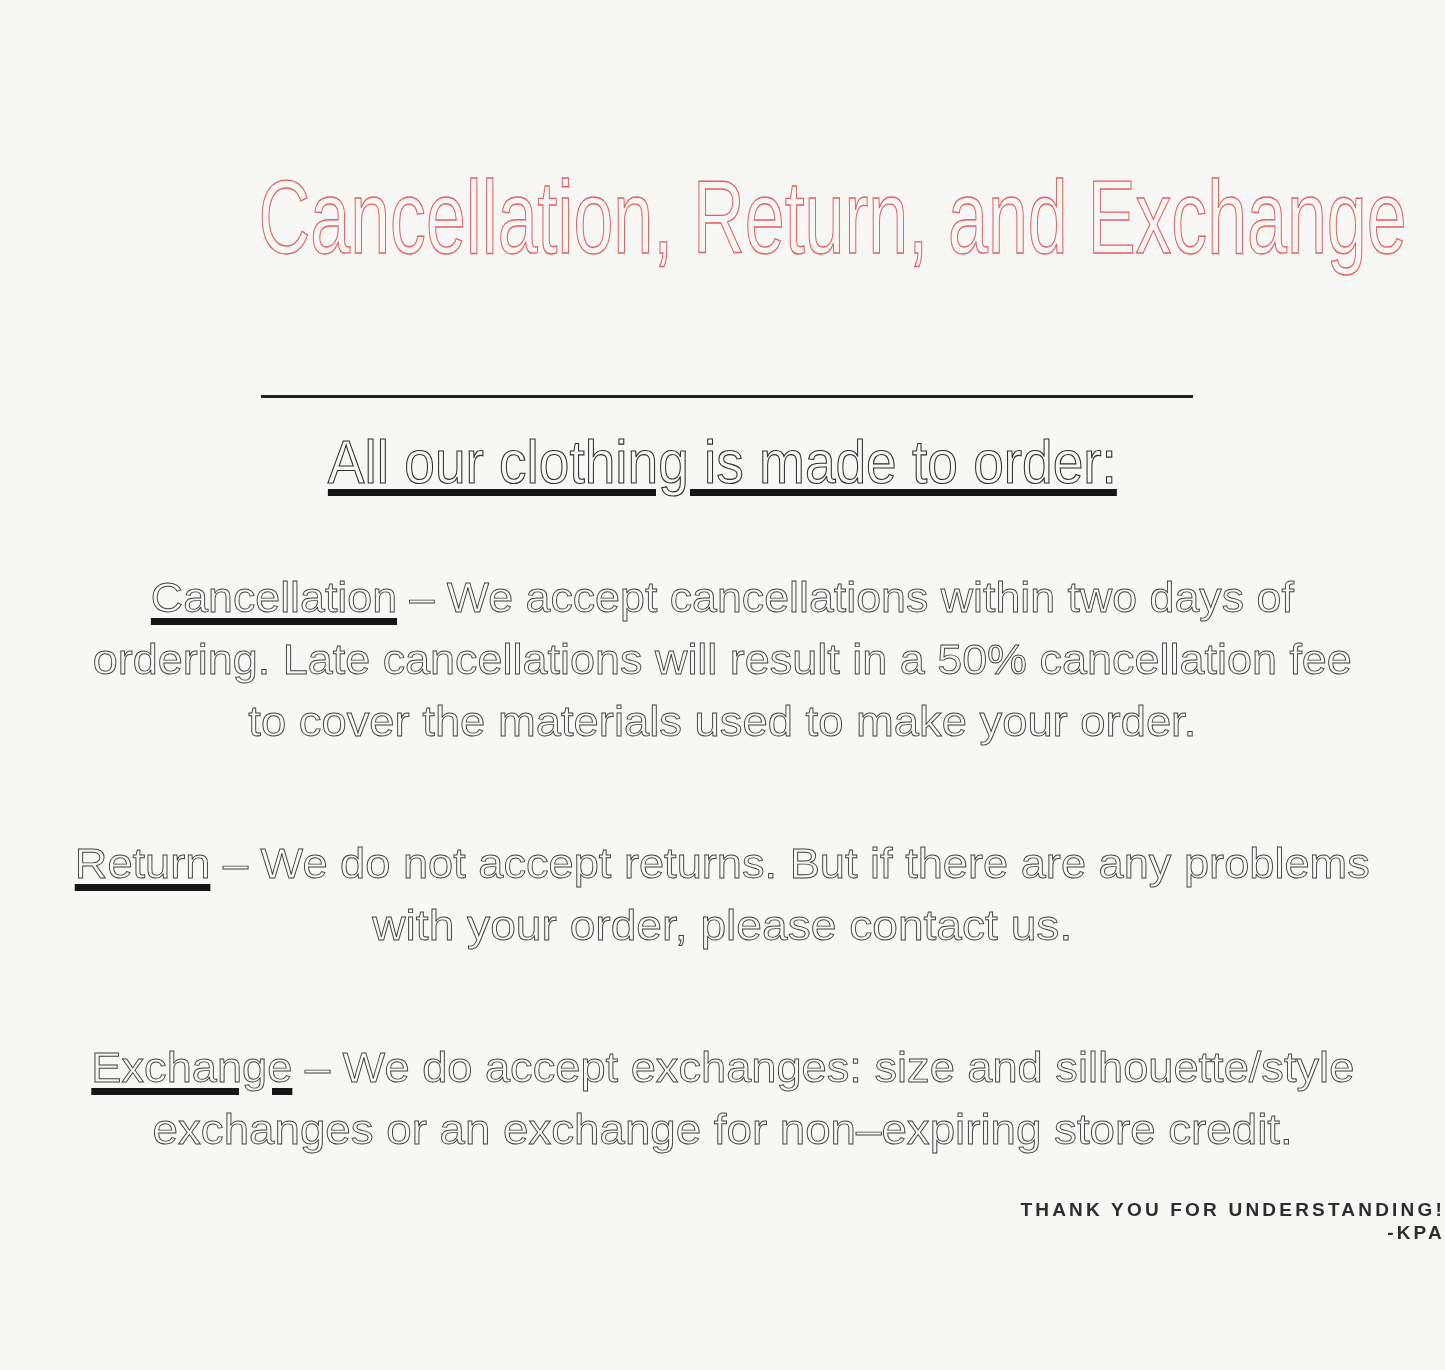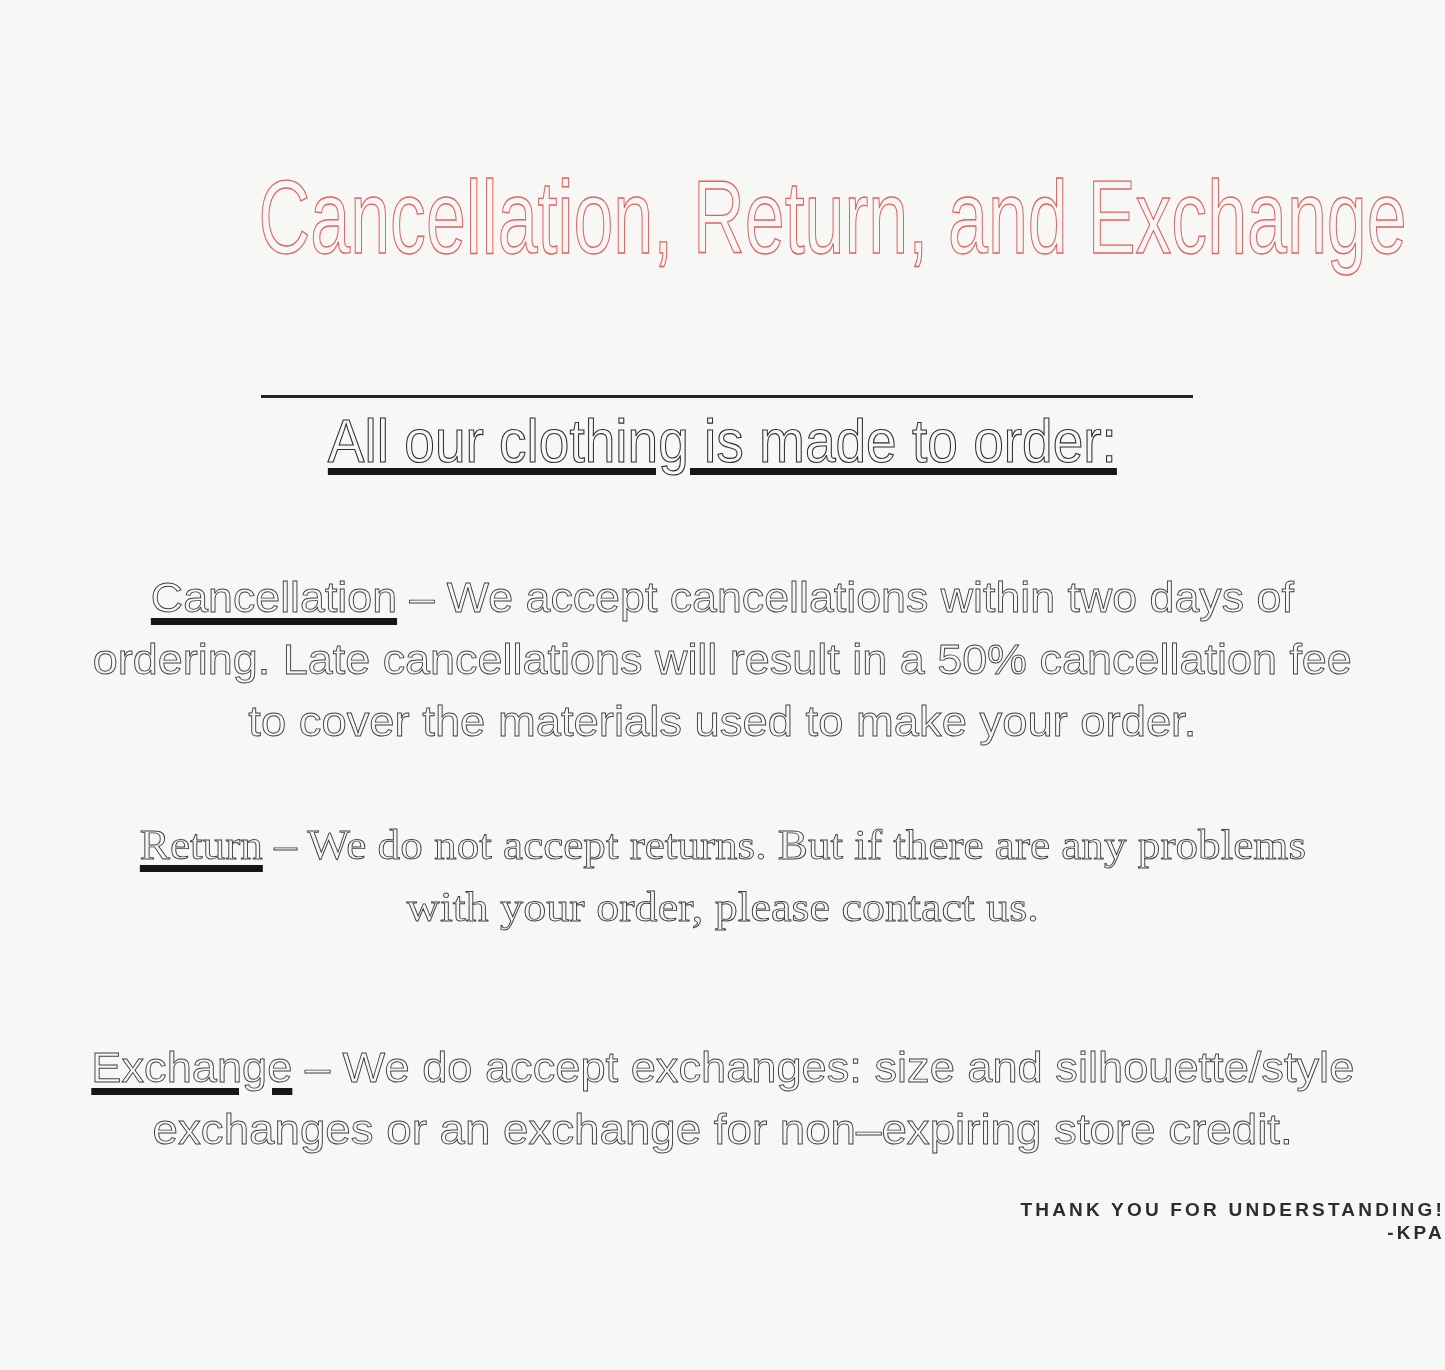--- a/index.html
+++ b/index.html
@@ -47,7 +47,7 @@
     background:#232323;
   }
   .subtitle{
-    top:406px;
+    top:427px;
     font-size:61px;
     line-height:70px;
     color:var(--underline,#161616);

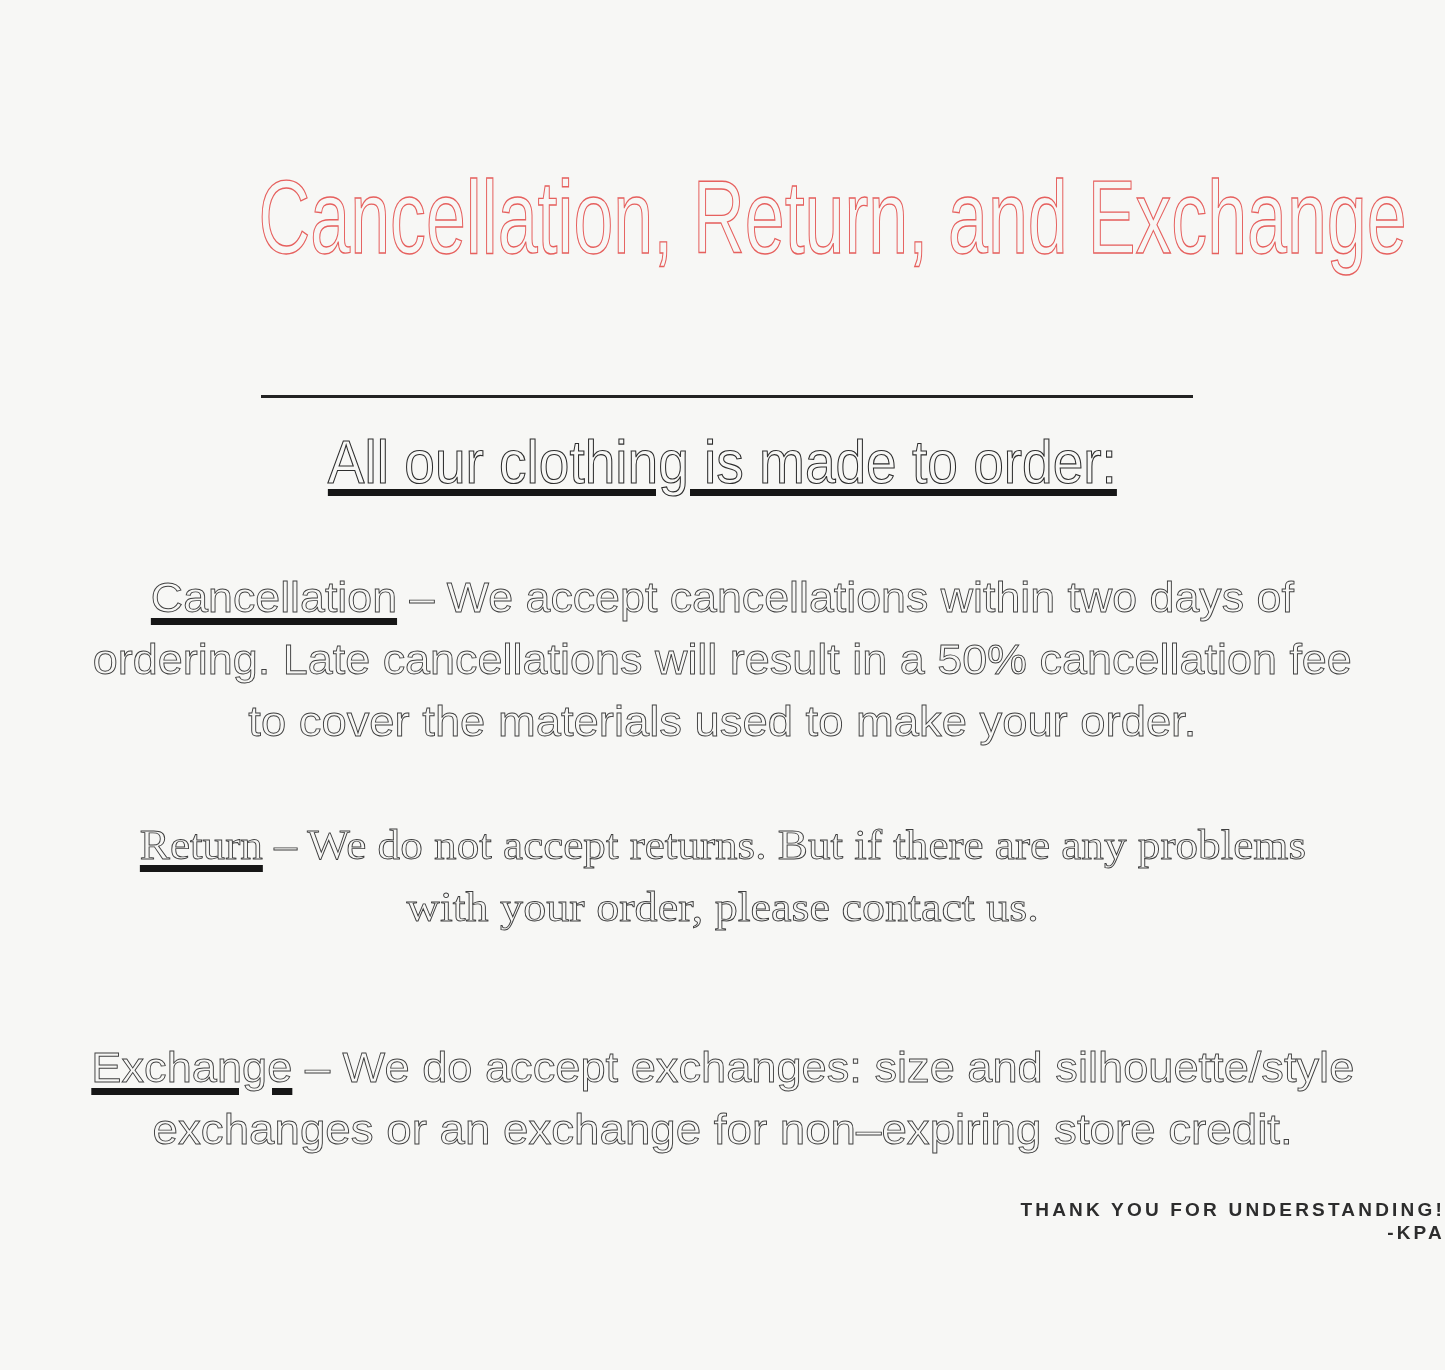--- a/index.html
+++ b/index.html
@@ -68,7 +68,7 @@
   }
   .para .thin{-webkit-text-stroke:0.9px var(--ink,#3f3f3f);}
   .para-cancellation{top:546px;}
-  .para-return{top:794px;font-family:Liberation Serif, serif;}
+  .para-return{top:812px;}
   .para-exchange{top:1016px;}
   .label{
     color:var(--underline,#161616);

